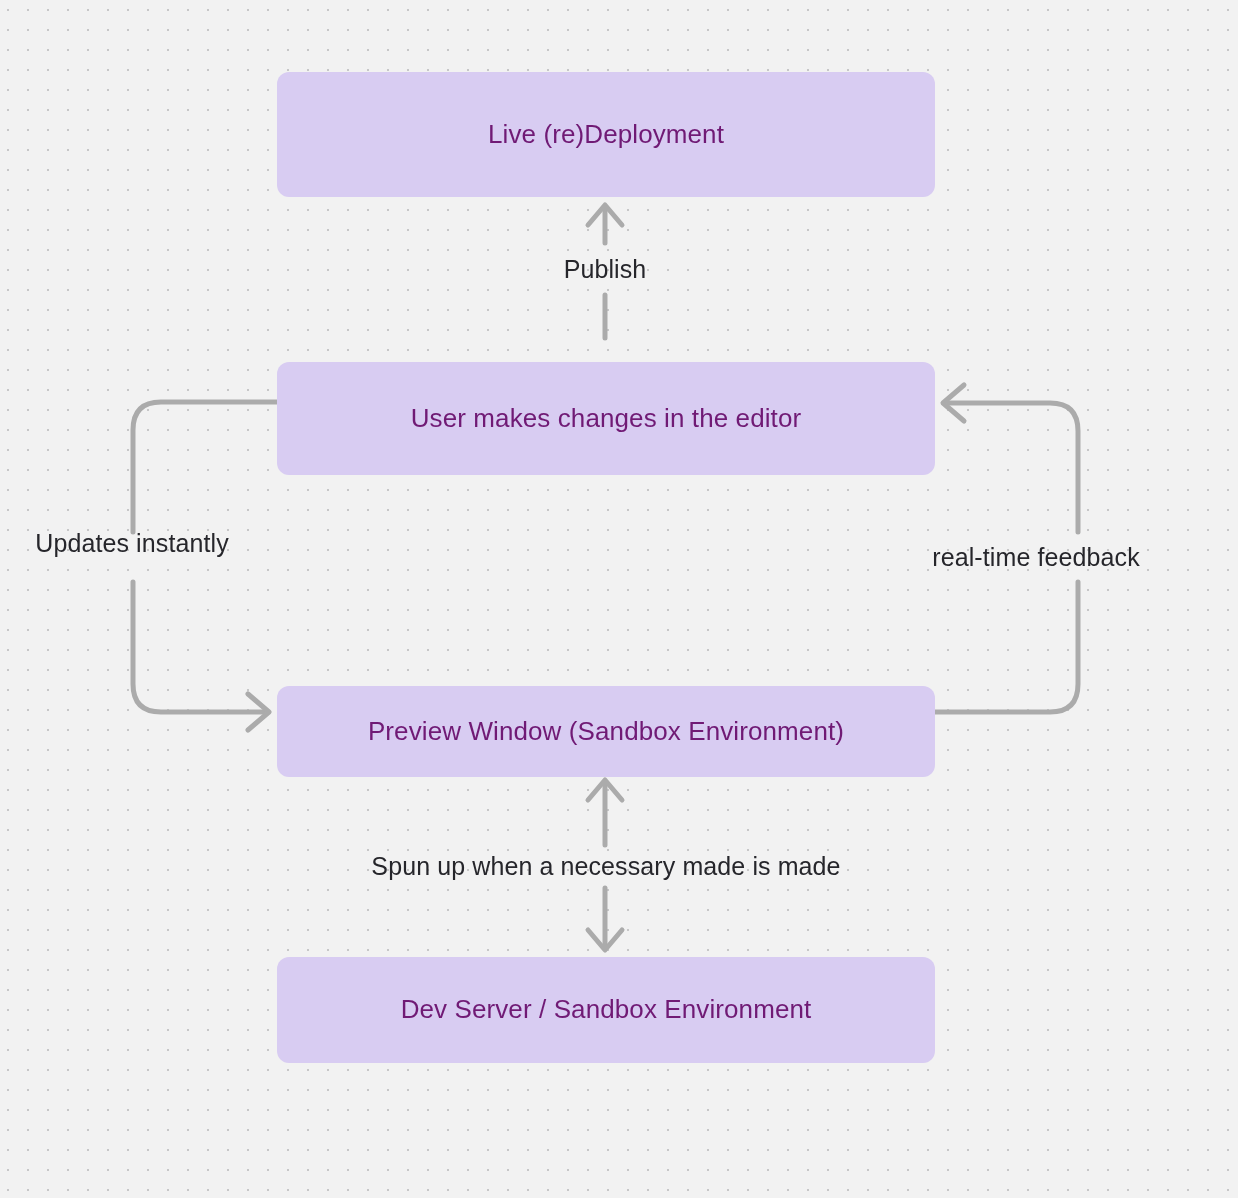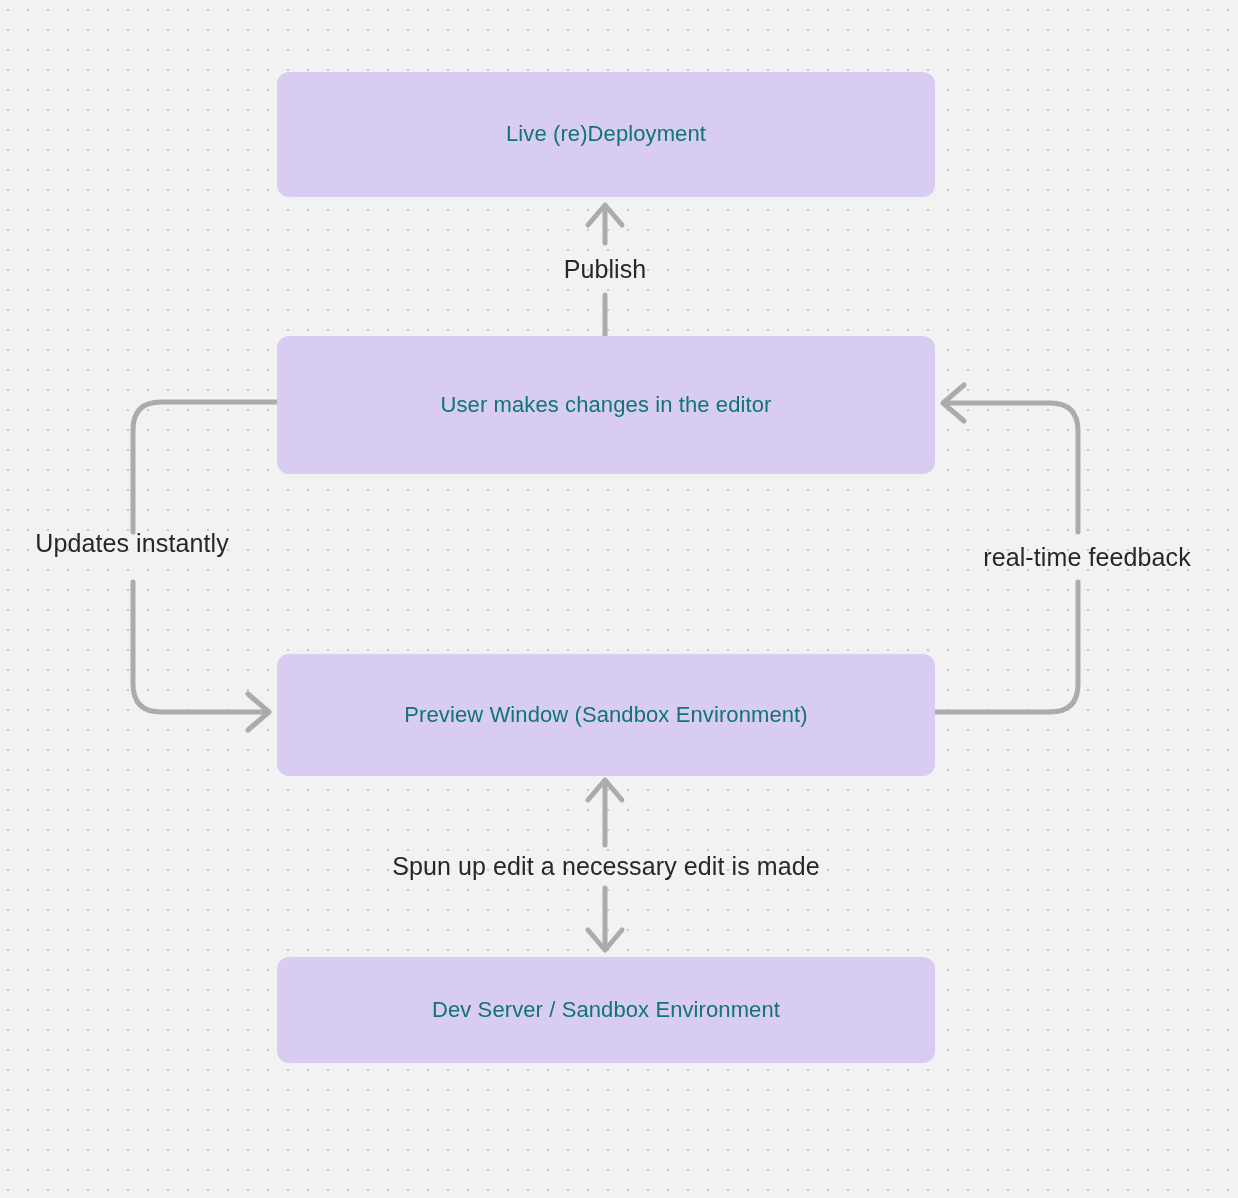--- a/index.html
+++ b/index.html
@@ -43,8 +43,8 @@
     align-items: center;
     justify-content: center;
     text-align: center;
-    color: #0f766e;
-    font-size: 22px;
+    color: #701a75;
+    font-size: 26px;
     line-height: 1.3;
     letter-spacing: 0.1px;
   }

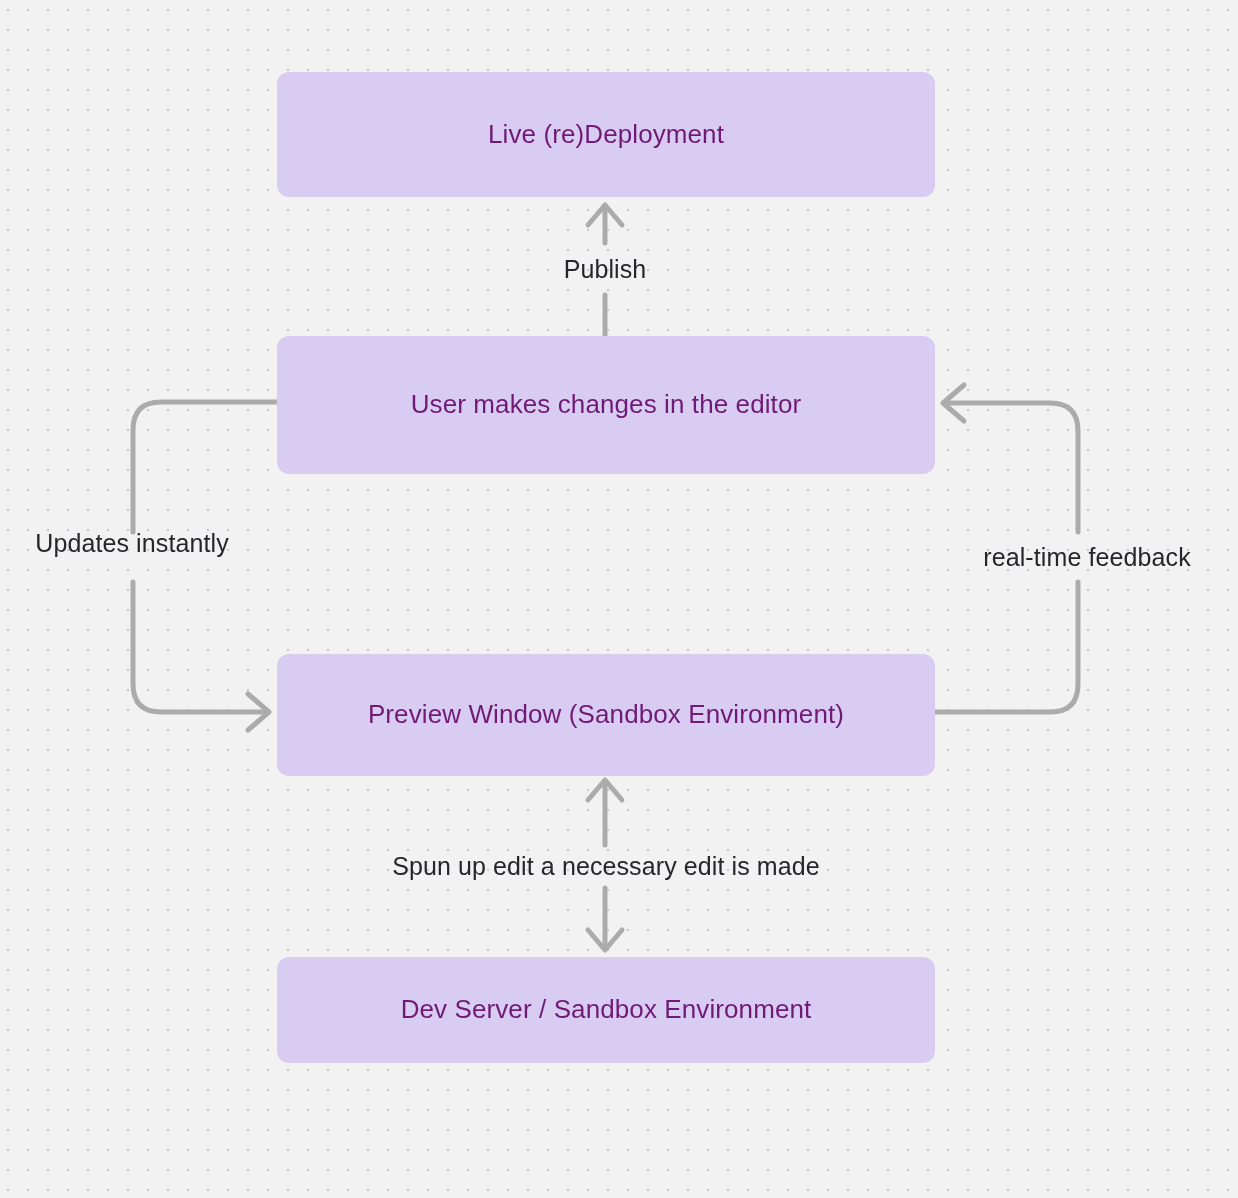--- a/index.html
+++ b/index.html
@@ -92,7 +92,7 @@
 
   <div class="node" style="top:72px;height:125px">Live (re)Deployment</div>
 
-  <div class="node" style="top:336px;height:138px">User makes changes in the editor</div>
+  <div class="node" style="top:362px;height:113px">User makes changes in the editor</div>
 
   <div class="node" style="top:654px;height:122px">Preview Window (Sandbox Environment)</div>
 

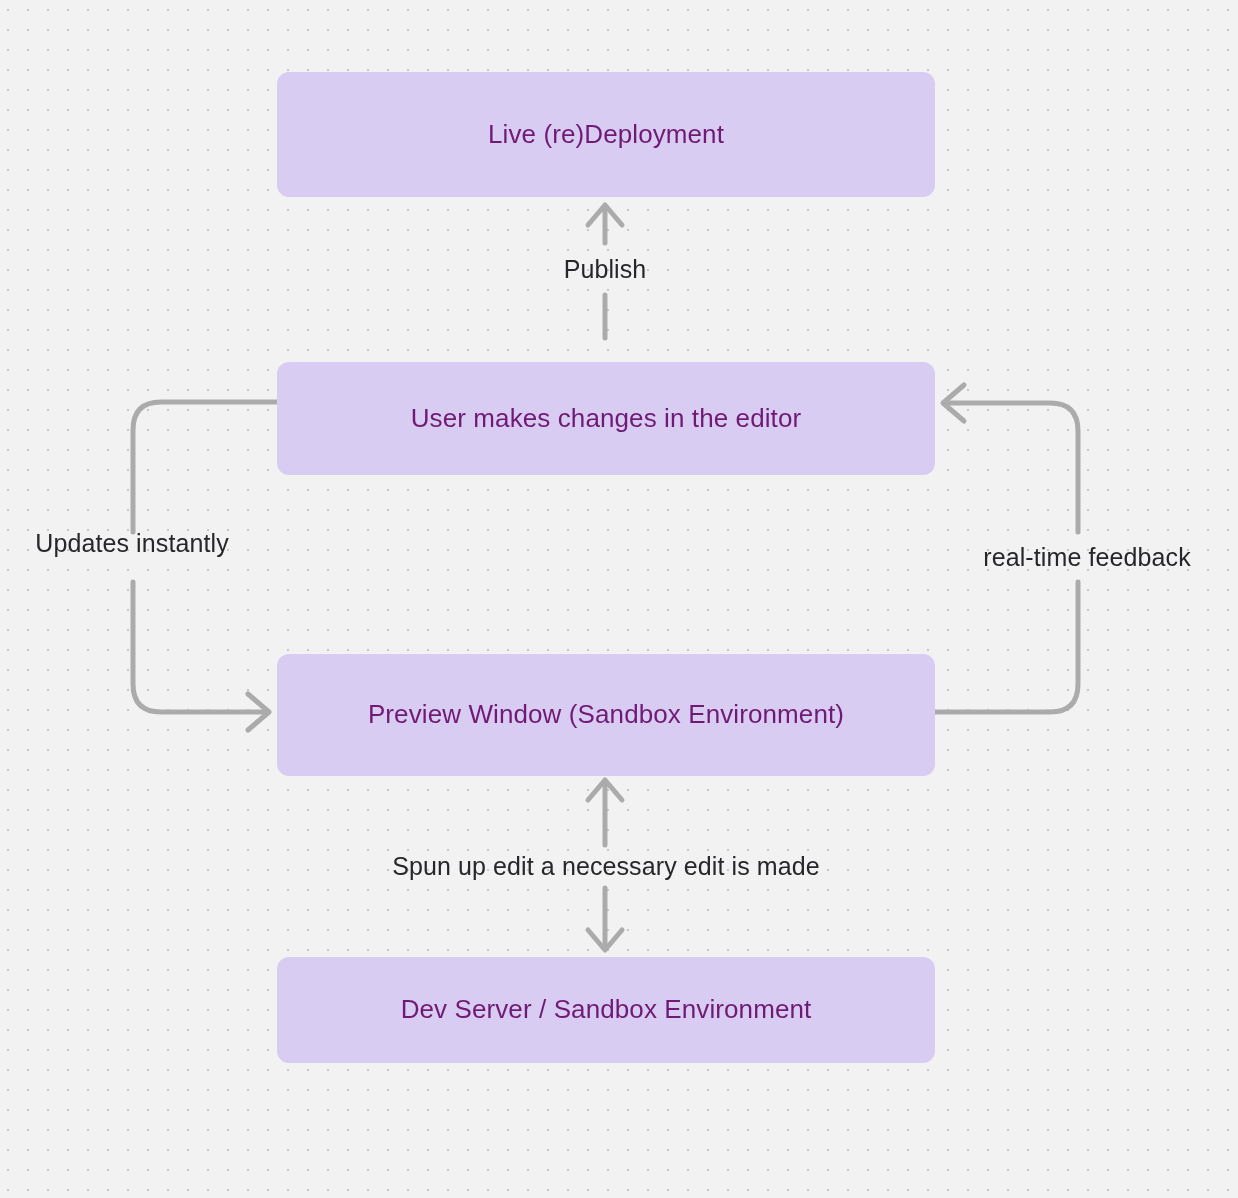--- a/index.html
+++ b/index.html
@@ -102,7 +102,7 @@
 
   <div class="edge-label" style="left:132px;top:543px">Updates instantly</div>
 
-  <div class="edge-label" style="left:1087px;top:557px">real-time feedback</div>
+  <div class="edge-label" style="left:1036px;top:557px">real-time feedback</div>
 
   <div class="edge-label" style="left:606px;top:866px">Spun up edit a necessary edit is made</div>
 

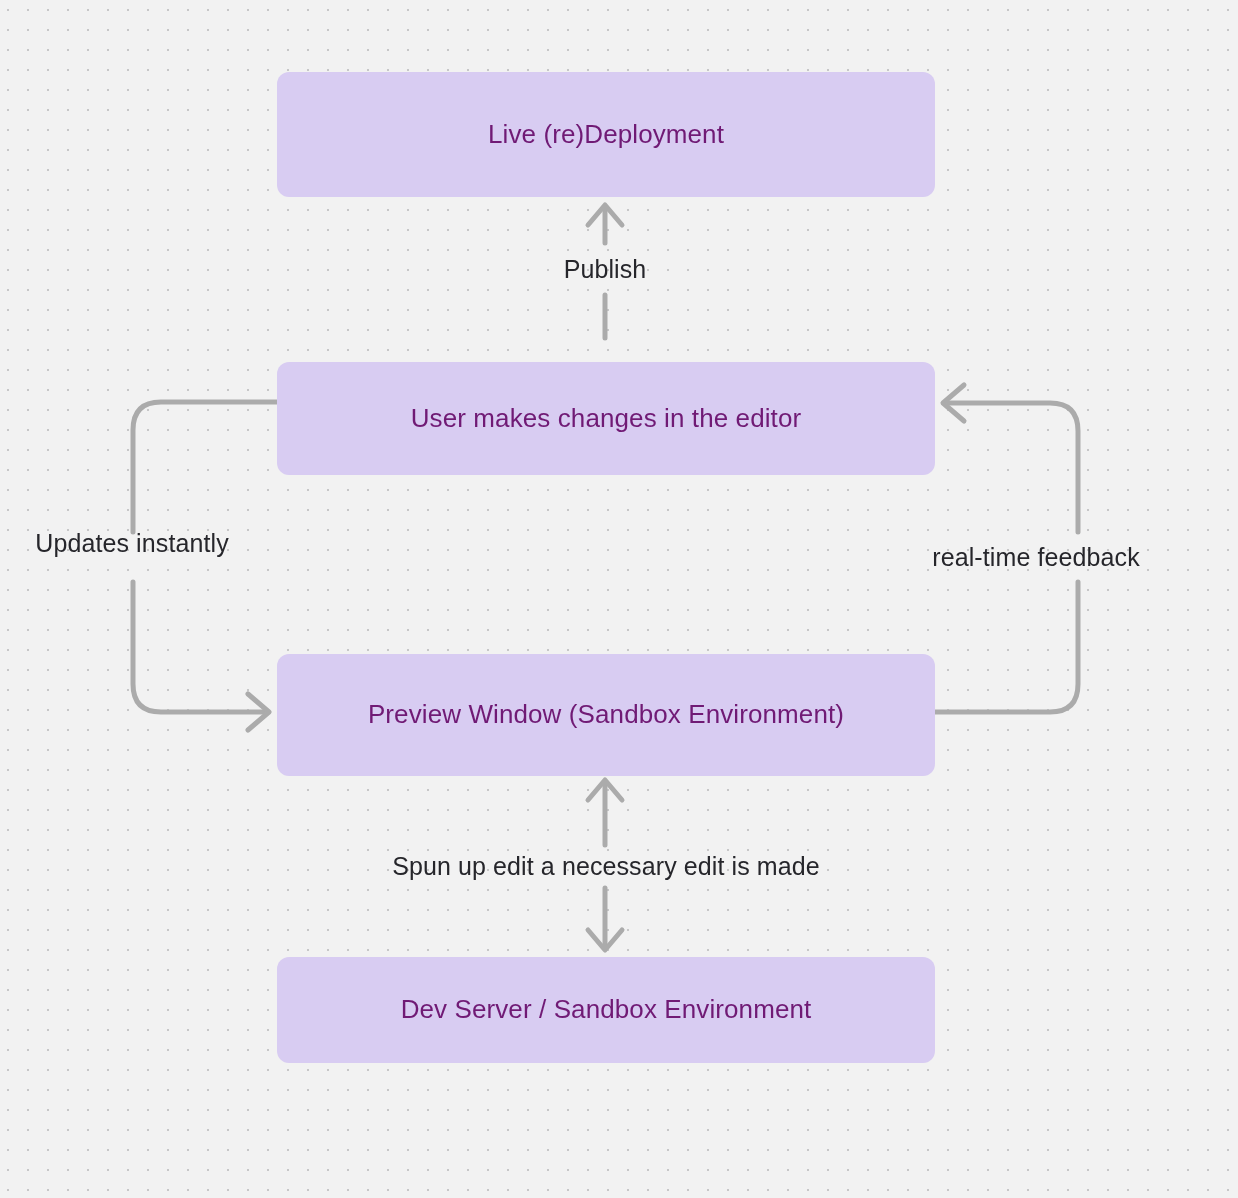--- a/index.html
+++ b/index.html
@@ -94,7 +94,7 @@
 
   <div class="node" style="top:362px;height:113px">User makes changes in the editor</div>
 
-  <div class="node" style="top:654px;height:122px">Preview Window (Sandbox Environment)</div>
+  <div class="node" style="top:686px;height:91px">Preview Window (Sandbox Environment)</div>
 
   <div class="node" style="top:957px;height:106px">Dev Server / Sandbox Environment</div>
 

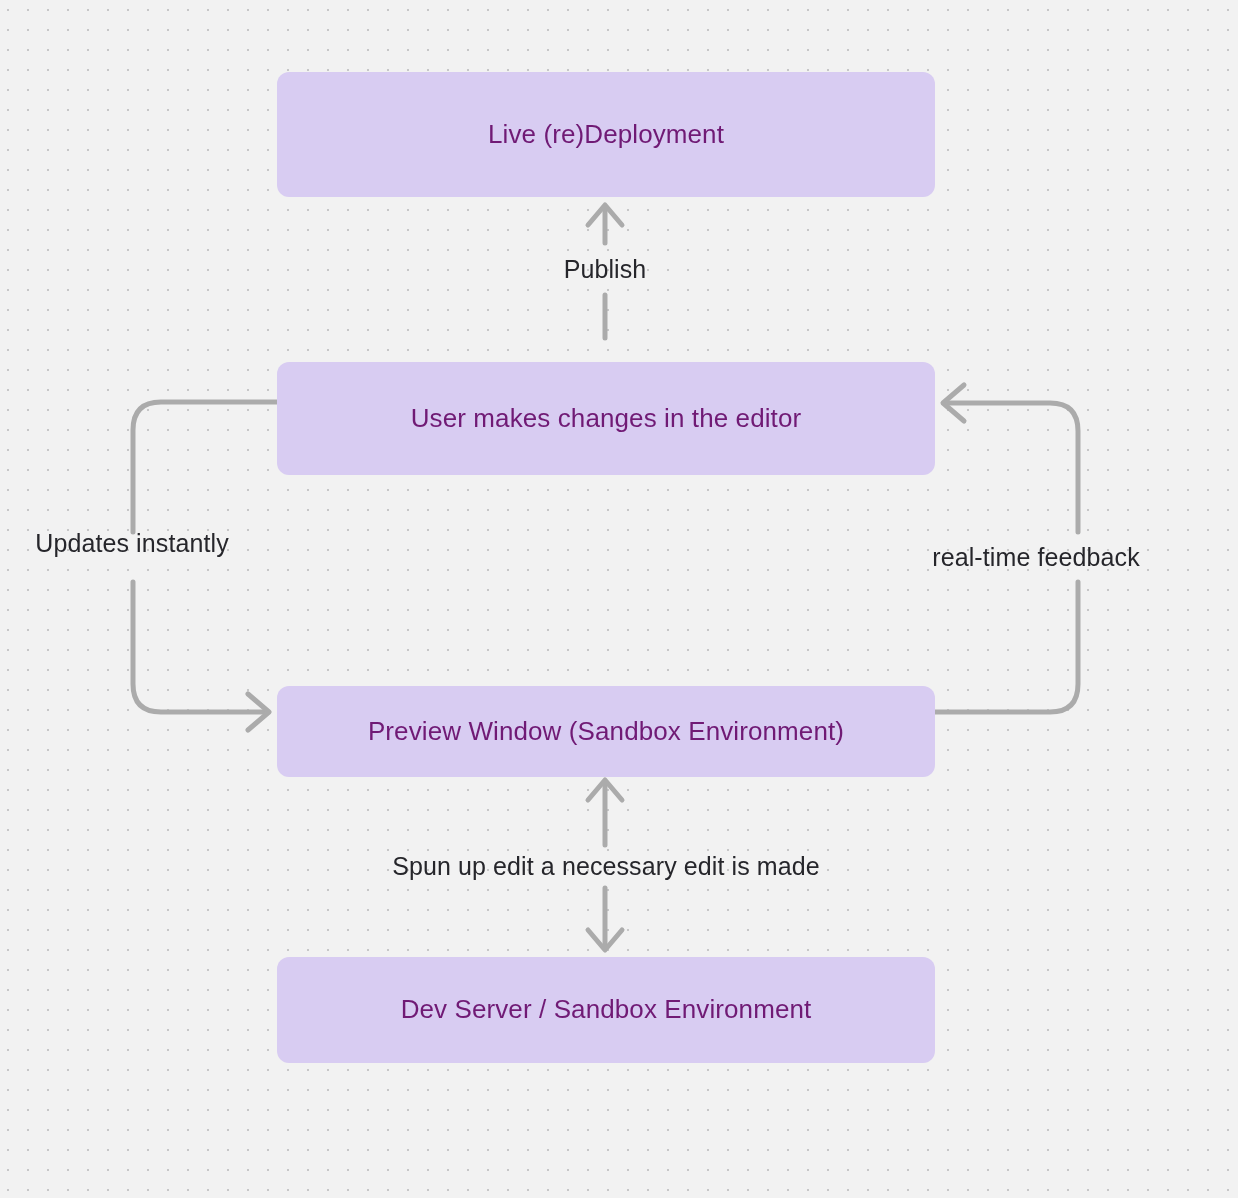--- a/index.html
+++ b/index.html
@@ -104,7 +104,7 @@
 
   <div class="edge-label" style="left:1036px;top:557px">real-time feedback</div>
 
-  <div class="edge-label" style="left:606px;top:866px">Spun up edit a necessary edit is made</div>
+  <div class="edge-label" style="left:606px;top:866px">Spun up when a necessary made is made</div>
 
 </div>
 

